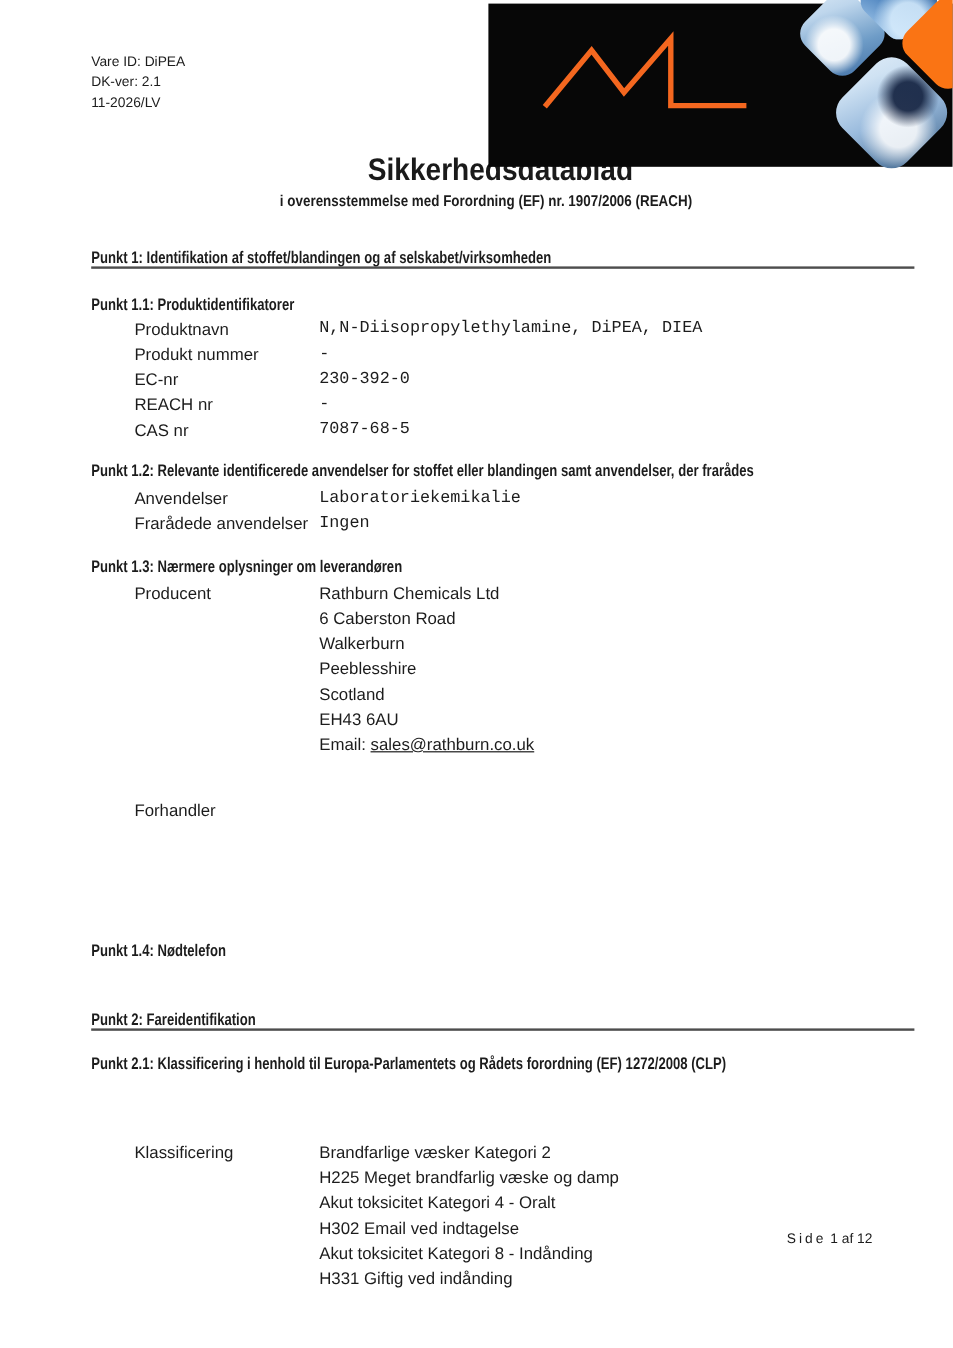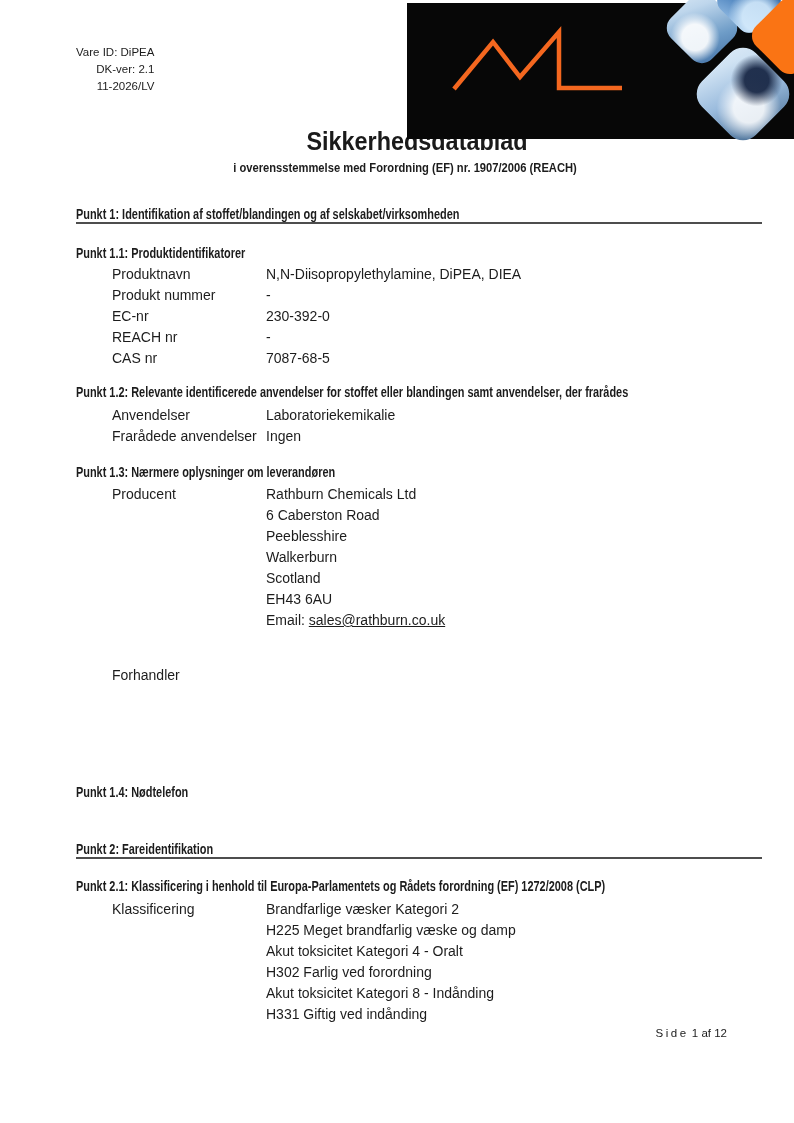--- a/index.html
+++ b/index.html
@@ -9,7 +9,7 @@
     font-family:"Liberation Sans",sans-serif;color:#1c1c1c;overflow:hidden;
   }
   
-  .meta{position:absolute;left:76px;top:44px;font-size:11.5px;line-height:17px;text-align:right;}
+  .meta{position:absolute;left:76px;top:44px;font-size:11.5px;line-height:17px;}
   
   .title{
     position:absolute;left:417px;top:126px;z-index:1;

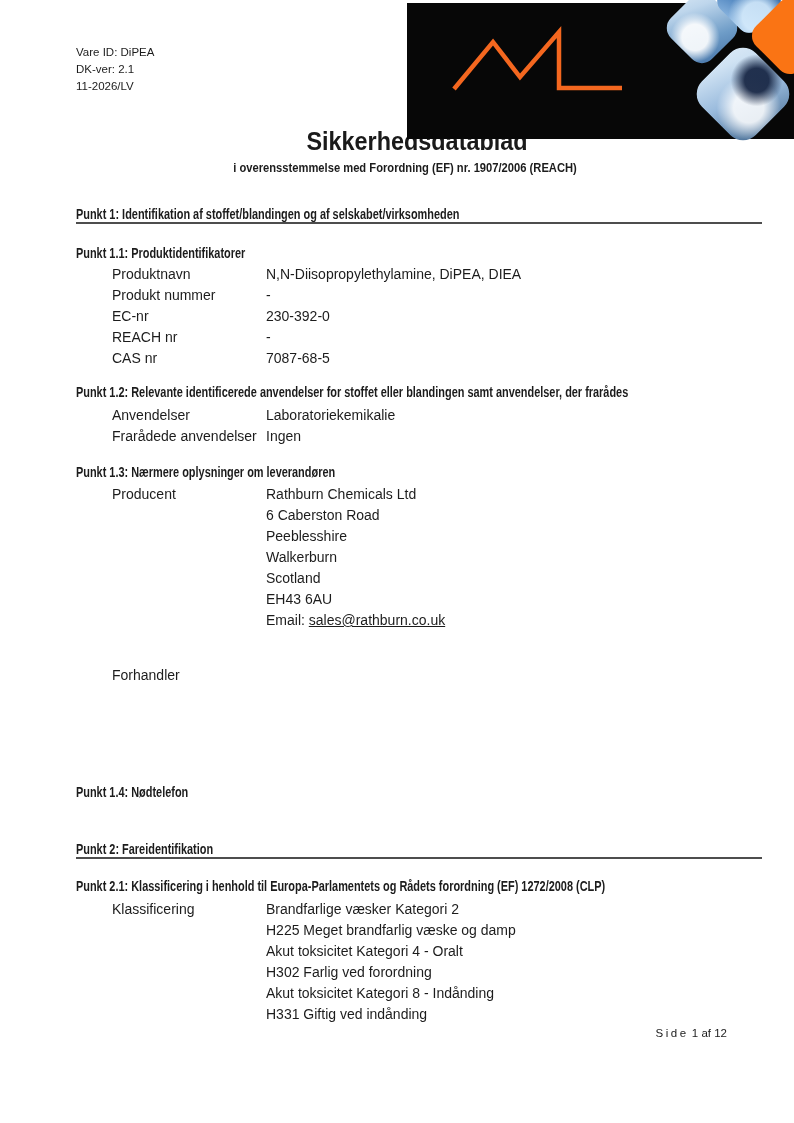--- a/index.html
+++ b/index.html
@@ -52,7 +52,7 @@
   
   .row{position:absolute;left:76px;font-size:14px;line-height:21px;white-space:nowrap;}
   .lbl{display:inline-block;width:154px;vertical-align:top;margin-left:36px;}
-  .val{display:inline-block;vertical-align:top;}
+  .val{display:inline-block;vertical-align:top;font-family:Liberation Mono, monospace;}
   .stack{display:inline-block;vertical-align:top;}
   .link{text-decoration:underline;color:inherit;}
   

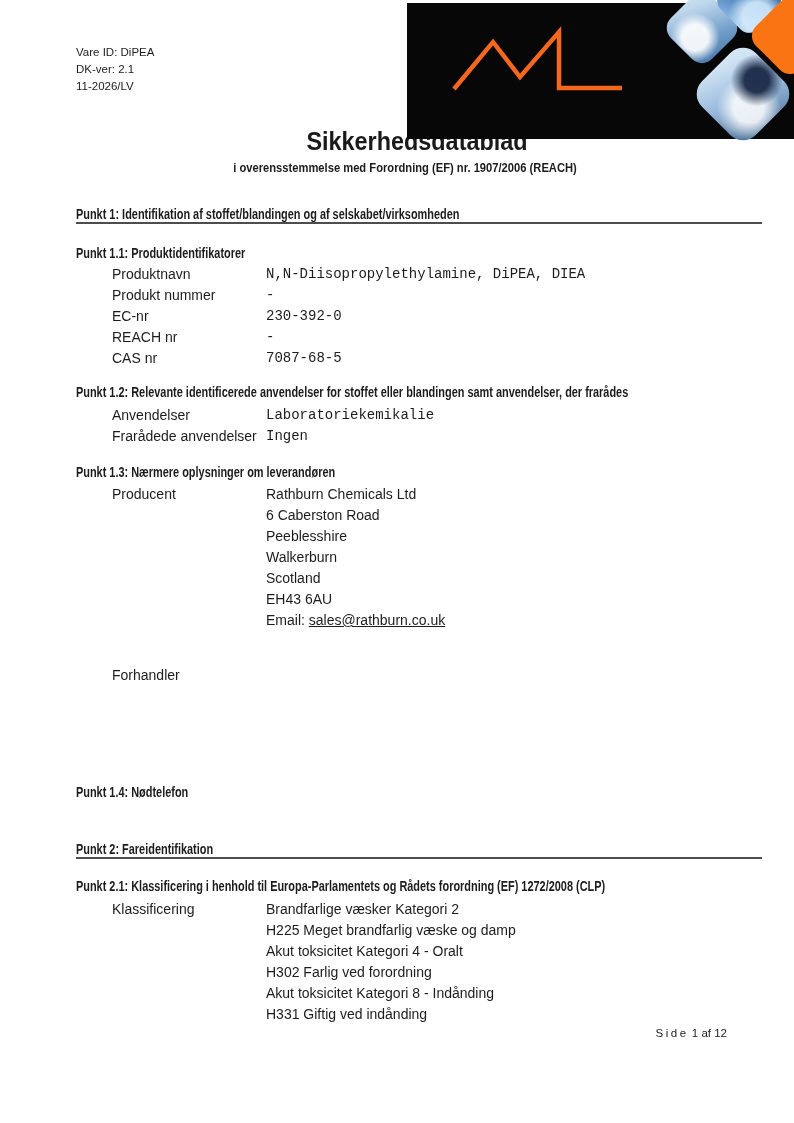--- a/index.html
+++ b/index.html
@@ -122,8 +122,8 @@
     <span class="lbl">Producent</span><span class="stack">
       <div>Rathburn Chemicals Ltd</div>
       <div>6 Caberston Road</div>
+      <div>Walkerburn</div>
       <div>Peeblesshire</div>
-      <div>Walkerburn</div>
       <div>Scotland</div>
       <div>EH43 6AU</div>
       <div><span>Email: </span><span class="link">sales@rathburn.co.uk</span></div>

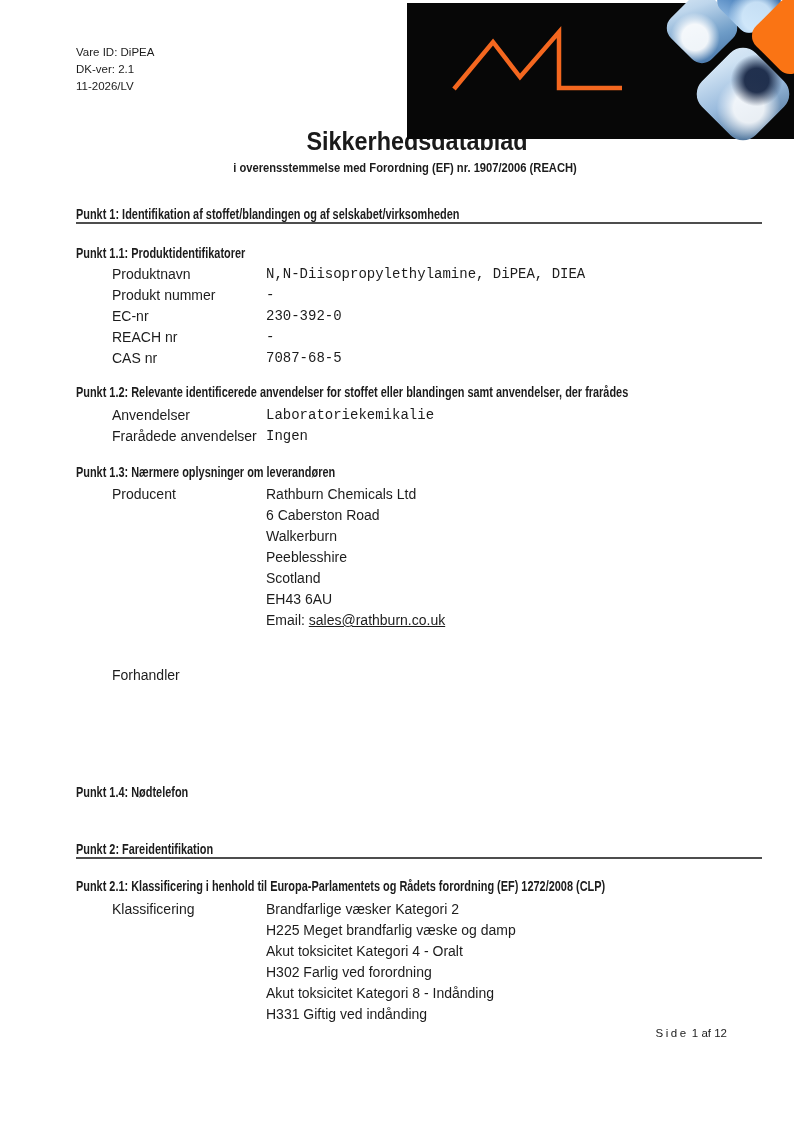--- a/index.html
+++ b/index.html
@@ -139,7 +139,7 @@
   <div class="hr-line" style="top:857px"></div>
 
   <div class="h" style="top:878px">Punkt 2.1: Klassificering i henhold til Europa-Parlamentets og Rådets forordning (EF) 1272/2008 (CLP)</div>
-  <div class="row" style="top:899px">
+  <div class="row" style="top:950px">
     <span class="lbl">Klassificering</span><span class="stack">
       <div>Brandfarlige væsker Kategori 2</div>
       <div>H225 Meget brandfarlig væske og damp</div>

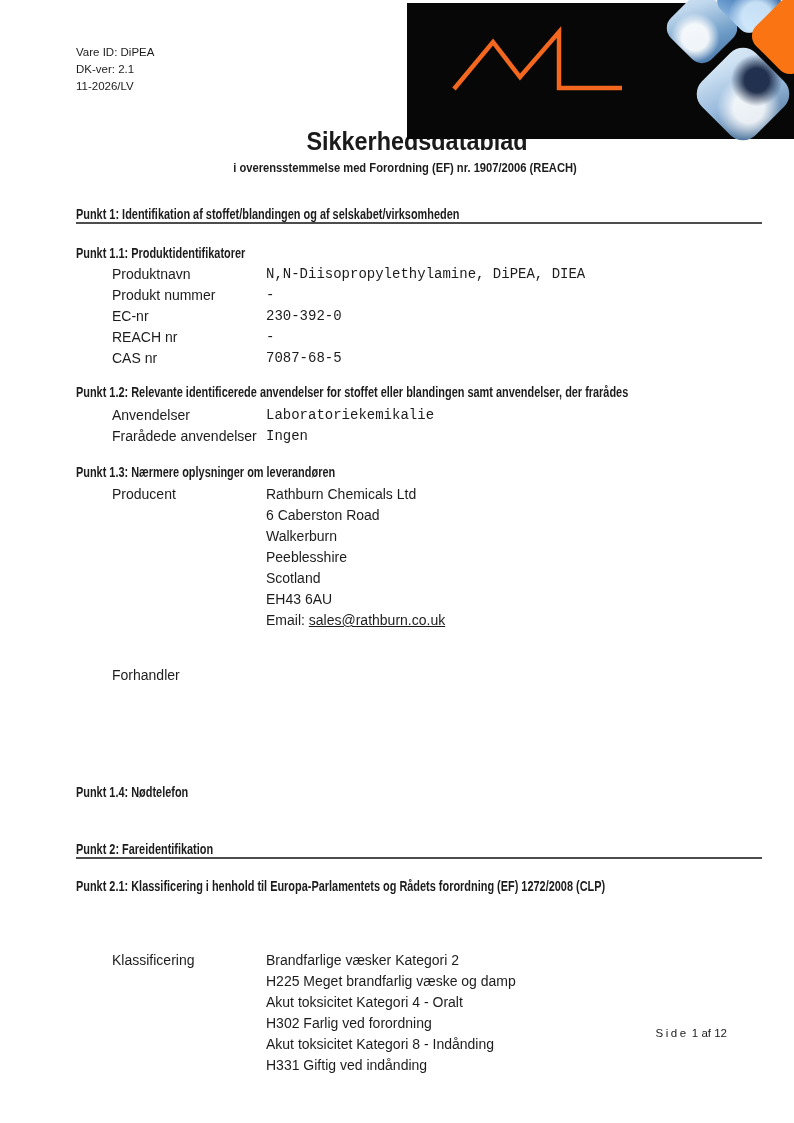--- a/index.html
+++ b/index.html
@@ -144,7 +144,7 @@
       <div>Brandfarlige væsker Kategori 2</div>
       <div>H225 Meget brandfarlig væske og damp</div>
       <div>Akut toksicitet Kategori 4 - Oralt</div>
-      <div>H302 Farlig ved forordning</div>
+      <div>H302 Email ved indtagelse</div>
       <div>Akut toksicitet Kategori 8 - Indånding</div>
       <div>H331 Giftig ved indånding</div>
     </span>

